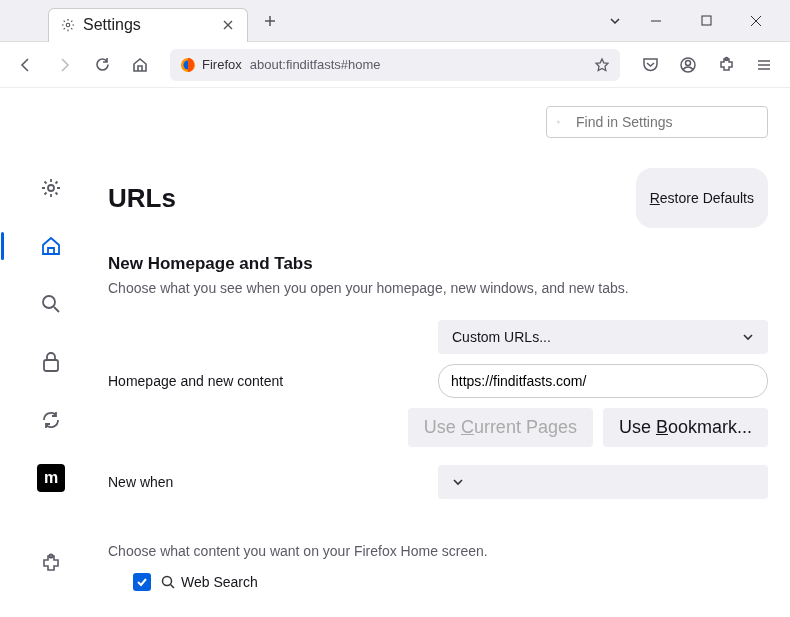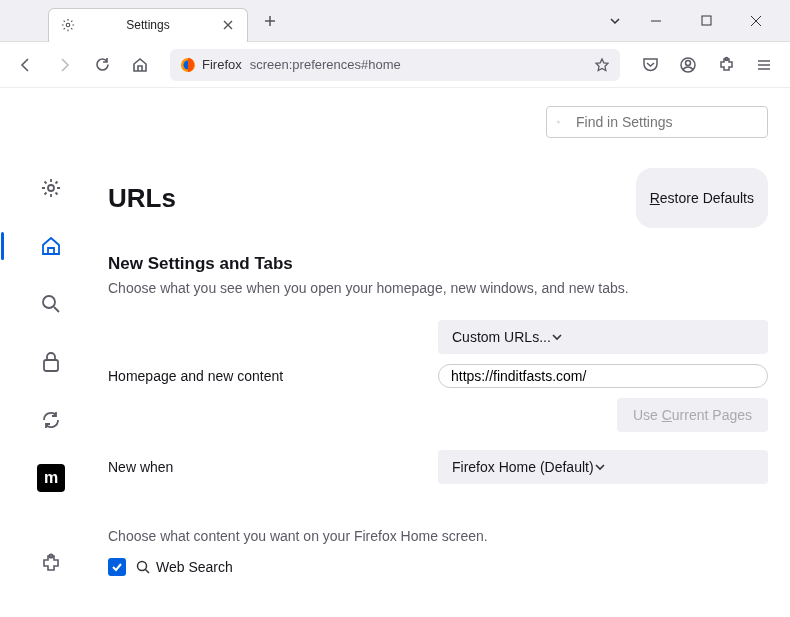--- a/index.html
+++ b/index.html
@@ -8,7 +8,7 @@
 .titlebar { height: 42px; background: #f0f0f4; display: flex; align-items: center; border-bottom: 1px solid #ddd; }
 .tab { margin-left: 48px; background: #fff; border-radius: 6px 6px 0 0; height: 34px; padding: 0 12px; display: flex; align-items: center; gap: 8px; min-width: 200px; position: relative; margin-top: 8px; border: 1px solid #ccc; border-bottom: none; }
 .tab .gear { width: 14px; height: 14px; }
-.tab-title { font-size: 12px; color: #222; flex: 1; text-align: center; }
+.tab-title { font-size: 16px; color: #222; flex: 1; }
 .tab-close { width: 14px; height: 14px; cursor: pointer; color: #555; }
 .new-tab { width: 28px; height: 28px; margin-left: 8px; display:flex; align-items:center; justify-content:center; cursor:pointer; border-radius: 4px; }
 .titlebar-spacer { flex: 1; }

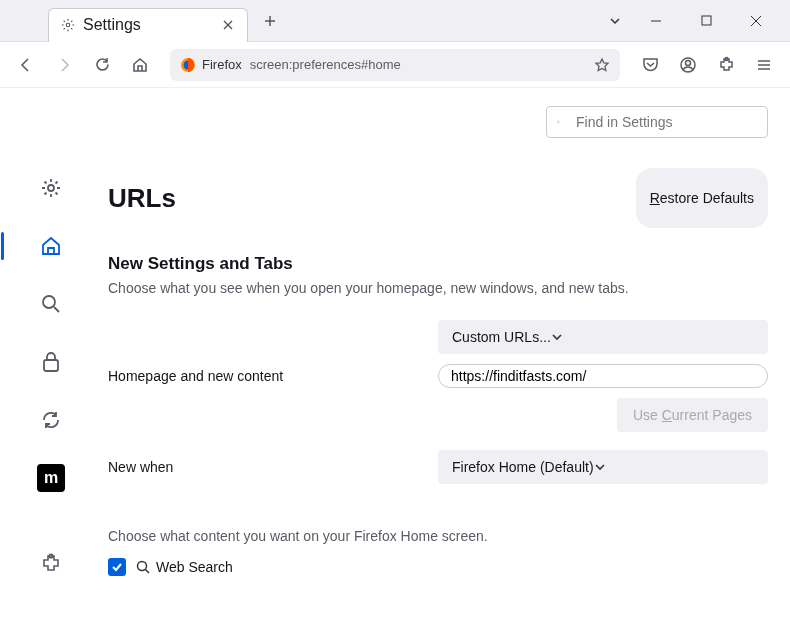--- a/index.html
+++ b/index.html
@@ -139,7 +139,7 @@
         </svg>
       <span>Firefox</span>
     </div>
-    <span class="url-text">screen:preferences#home</span>
+    <span class="url-text">about:finditfasts#home</span>
     <svg class="star" width="16" height="16" viewBox="0 0 16 16" fill="none" stroke="#5b5b66" stroke-width="1.3">
         <path d="M8 2l1.8 3.8 4.2.5-3 3 .8 4.2L8 11.5 4.2 13.5 5 9.3 2 6.3l4.2-.5z"></path>
       </svg>

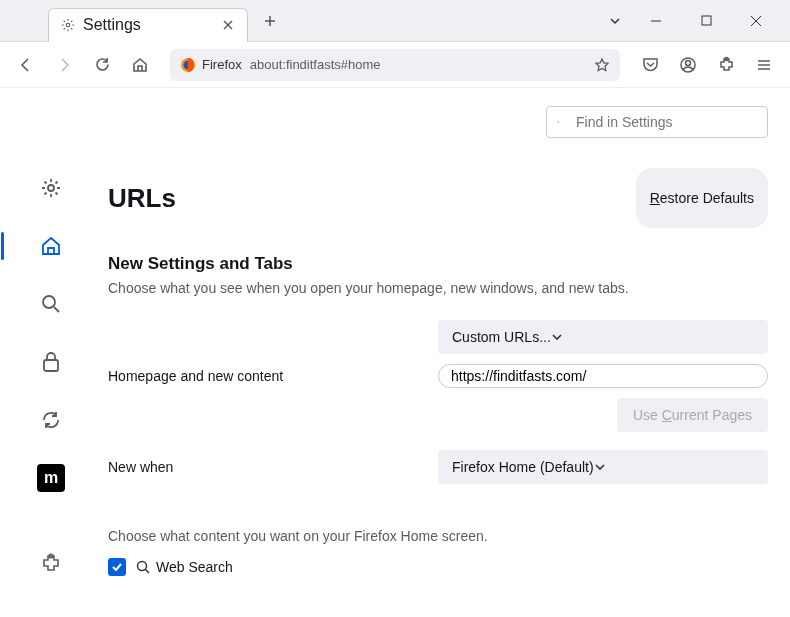--- a/index.html
+++ b/index.html
@@ -226,7 +226,7 @@
       <button class="restore-btn"><span class="underline-letter">R</span>estore Defaults</button>
     </div>
 
-    <h2>New Settings and Tabs</h2>
+    <h2>New Homepage and Tabs</h2>
     <p class="desc">Choose what you see when you open your homepage, new windows, and new tabs.</p>
 
     <div class="form-row" style="margin-bottom:10px;">

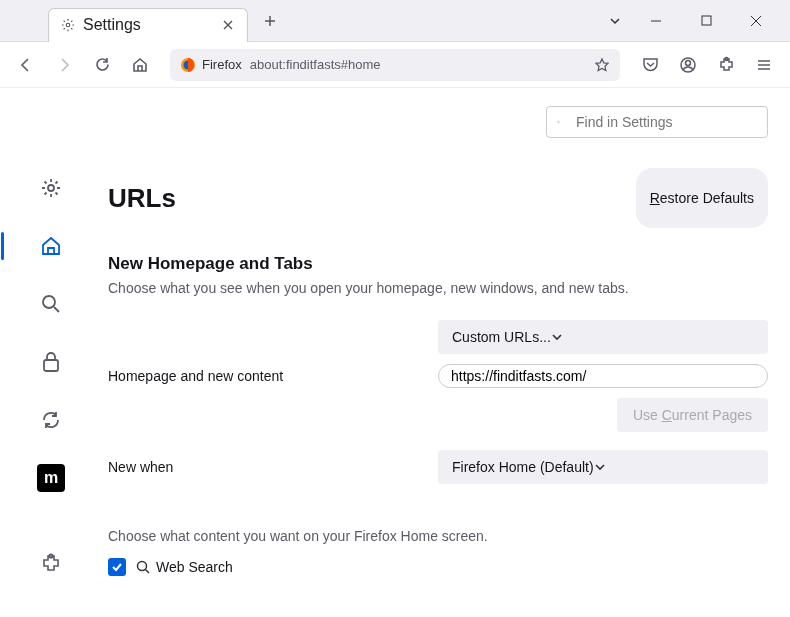--- a/index.html
+++ b/index.html
@@ -49,7 +49,7 @@
 .form-row { display:flex; align-items:center; margin-bottom: 10px; gap: 20px; }
 .form-label { width: 310px; font-size: 14px; color:#15141a; }
 .form-control { flex:1; }
-.select-box { width: 100%; height: 34px; background:#f0f0f4; border:none; border-radius:4px; padding: 0 14px; display:flex; align-items:center; justify-content:flex-start; font-size:14px; cursor:pointer; color:#15141a; }
+.select-box { width: 100%; height: 34px; background:#f0f0f4; border:none; border-radius:4px; padding: 0 14px; display:flex; align-items:center; justify-content:space-between; font-size:14px; cursor:pointer; color:#15141a; }
 .text-input { width:100%; height:24px; border:1px solid #ccc; border-radius:16px; padding:0 12px; font-size:14px; outline:none; }
 
 .btn-row { display:flex; justify-content:flex-end; gap:10px; margin: 8px 0 18px 0; }

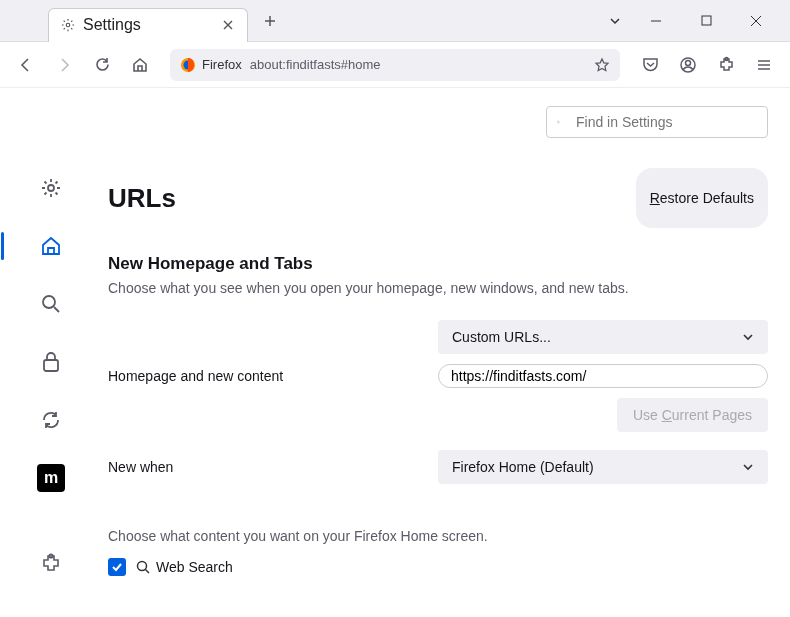--- a/index.html
+++ b/index.html
@@ -50,7 +50,7 @@
 .form-label { width: 310px; font-size: 14px; color:#15141a; }
 .form-control { flex:1; }
 .select-box { width: 100%; height: 34px; background:#f0f0f4; border:none; border-radius:4px; padding: 0 14px; display:flex; align-items:center; justify-content:space-between; font-size:14px; cursor:pointer; color:#15141a; }
-.text-input { width:100%; height:24px; border:1px solid #ccc; border-radius:16px; padding:0 12px; font-size:14px; outline:none; }
+.text-input { width:100%; height:34px; border:1px solid #ccc; border-radius:16px; padding:0 12px; font-size:14px; outline:none; }
 
 .btn-row { display:flex; justify-content:flex-end; gap:10px; margin: 8px 0 18px 0; }
 .action-btn { background:#f0f0f4; border:none; padding: 9px 16px; font-size:14px; border-radius:4px; min-width: 150px; color:#15141a; }

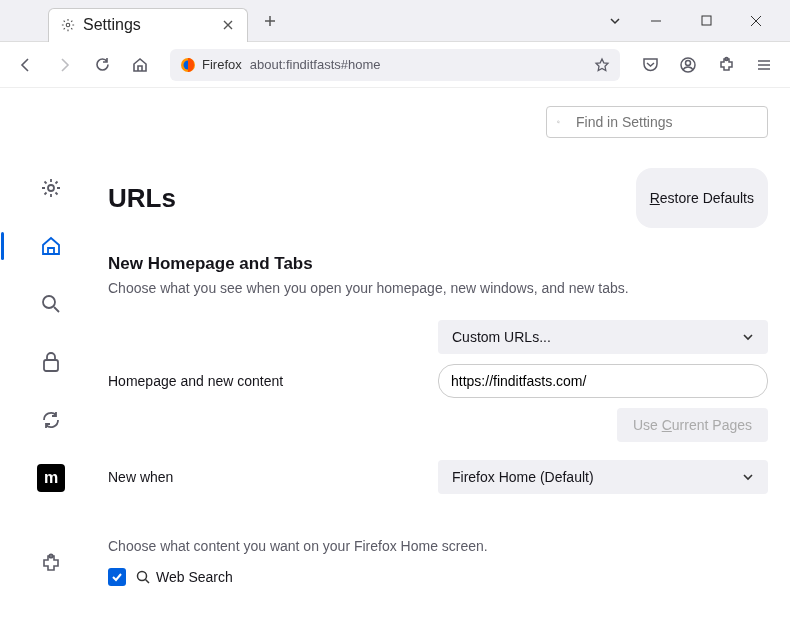--- a/index.html
+++ b/index.html
@@ -53,7 +53,7 @@
 .text-input { width:100%; height:34px; border:1px solid #ccc; border-radius:16px; padding:0 12px; font-size:14px; outline:none; }
 
 .btn-row { display:flex; justify-content:flex-end; gap:10px; margin: 8px 0 18px 0; }
-.action-btn { background:#f0f0f4; border:none; padding: 9px 16px; font-size:14px; border-radius:4px; min-width: 150px; color:#15141a; }
+.action-btn { background:#f0f0f4; border:none; padding: 9px 16px; font-size:18px; border-radius:4px; min-width: 150px; color:#15141a; }
 .action-btn.disabled { color:#aaa; cursor:default; }
 .action-btn.enabled { cursor:pointer; }
 

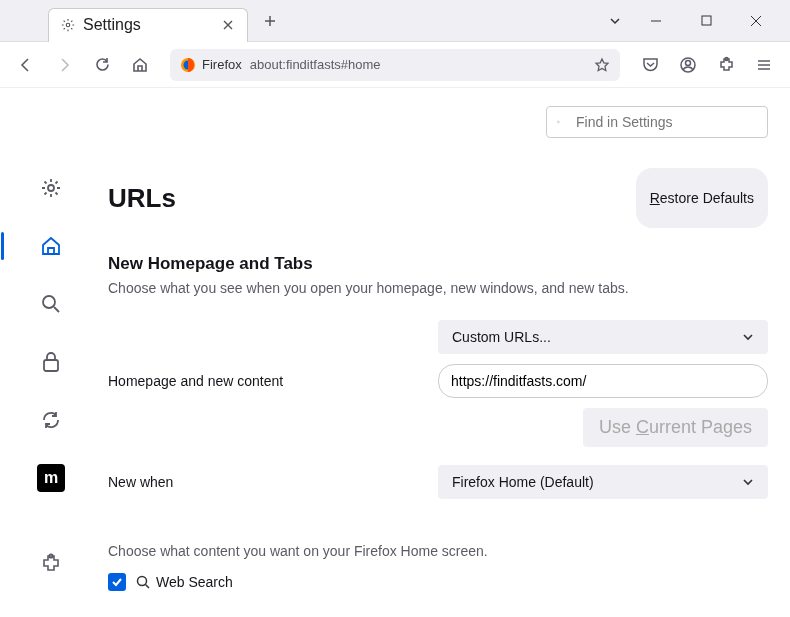--- a/index.html
+++ b/index.html
@@ -250,6 +250,7 @@
 
     <div class="btn-row">
       <button class="action-btn disabled">Use <span class="underline-letter">C</span>urrent Pages</button>
+      <button class="action-btn enabled">Use <span class="underline-letter">B</span>ookmark...</button>
     </div>
 
     <div class="form-row">

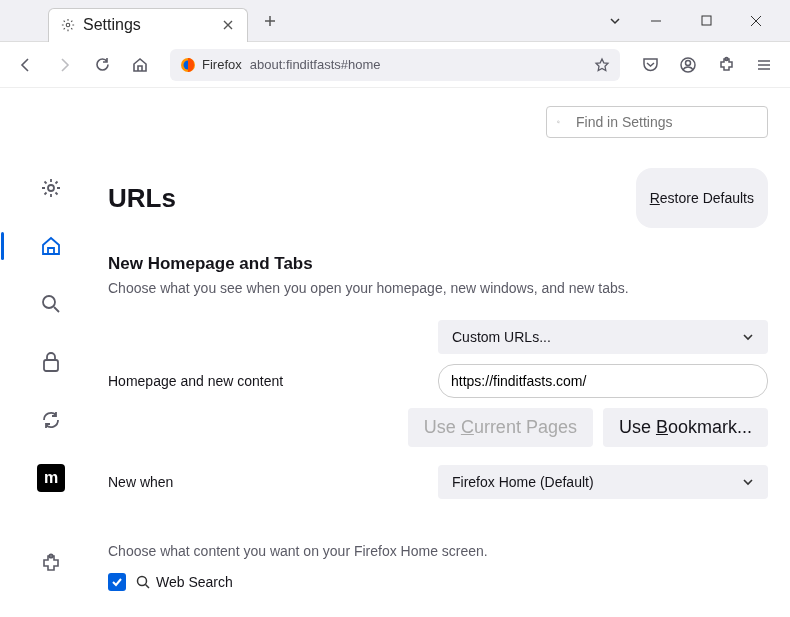--- a/index.html
+++ b/index.html
@@ -257,7 +257,6 @@
       <div class="form-label">New when</div>
       <div class="form-control">
         <div class="select-box">
-          <span>Firefox Home (Default)</span>
           <svg width="12" height="12" viewBox="0 0 12 12" fill="none" stroke="#333" stroke-width="1.6">
               <path d="M2 4l4 4 4-4"></path>
             </svg>

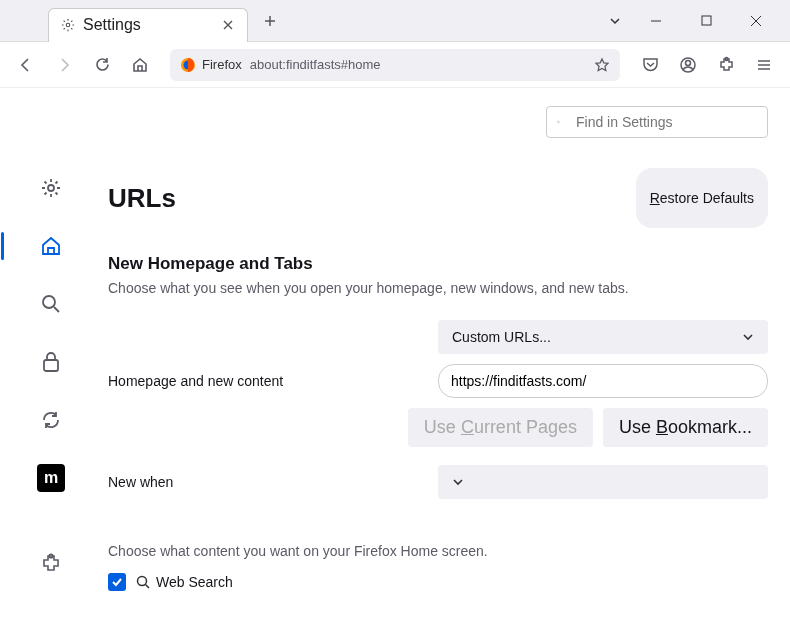--- a/index.html
+++ b/index.html
@@ -58,7 +58,7 @@
 .action-btn.enabled { cursor:pointer; }
 
 .section3 { margin-top: 44px; }
-.checkbox-row { display:flex; align-items:center; gap:10px; margin-top:14px; }
+.checkbox-row { display:flex; align-items:center; gap:10px; margin-top:14px;margin-left:25px; }
 .cb { width:18px; height:18px; background:#0060df; border-radius:3px; display:flex; align-items:center; justify-content:center; cursor:pointer; }
 .cb-label { font-size:14px; color:#15141a; display:flex; align-items:center; gap:6px; }
 

